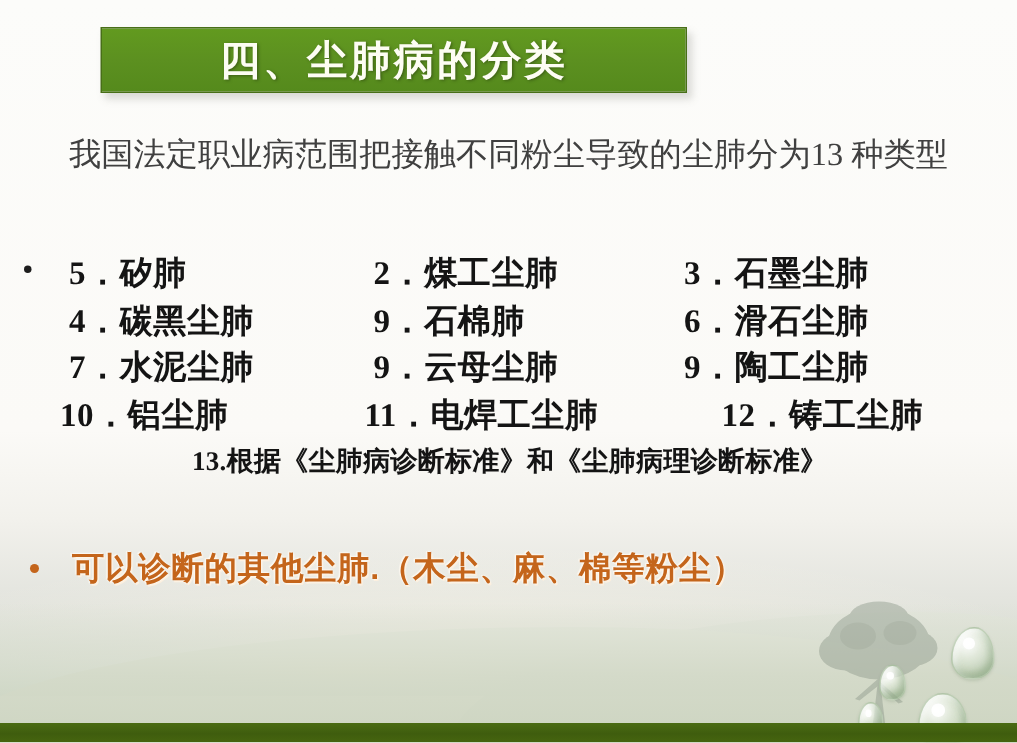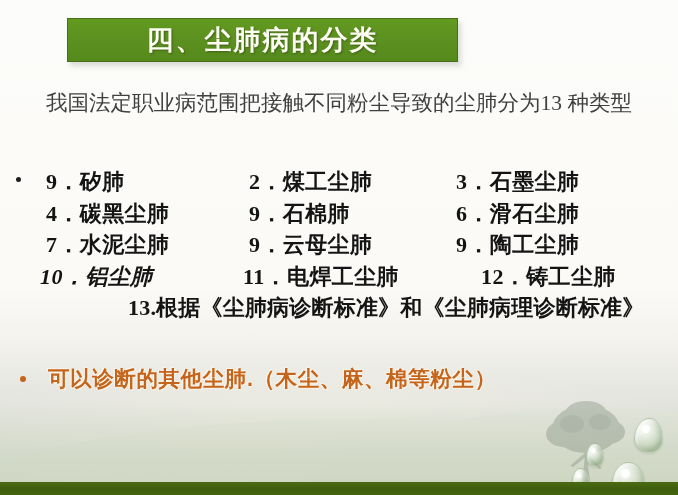--- a/index.html
+++ b/index.html
@@ -262,7 +262,7 @@
 
     <div class="list-row">
       <span class="row-bullet"></span>
-      <span class="cell col1">9．矽肺</span>
+      <span class="cell col1">5．矽肺</span>
       <span class="cell col2">2．煤工尘肺</span>
       <span class="cell col3">3．石墨尘肺</span>
     </div>

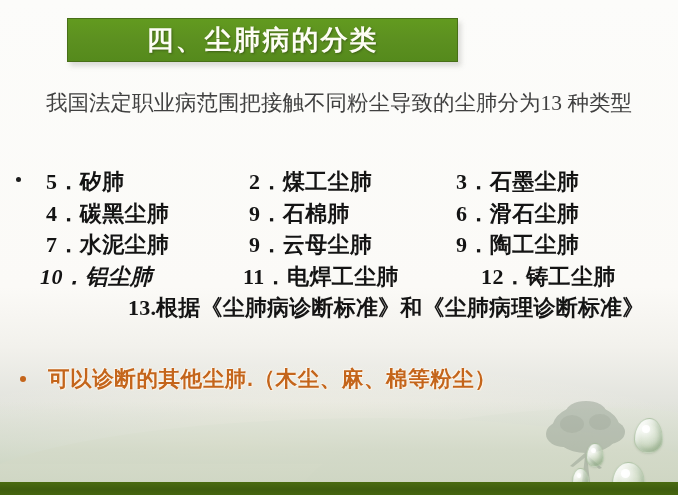--- a/index.html
+++ b/index.html
@@ -181,7 +181,7 @@
     letter-spacing: 0.2px;
     white-space: nowrap;
   }
-  .row10 .col1 { left: 40px; font-style: italic; }
+  .row10 .col1 { left: 40px; }
   .row10 .col2 { left: 243px; }
   .row10 .col3 { left: 448px; margin-left: 33px; }
 

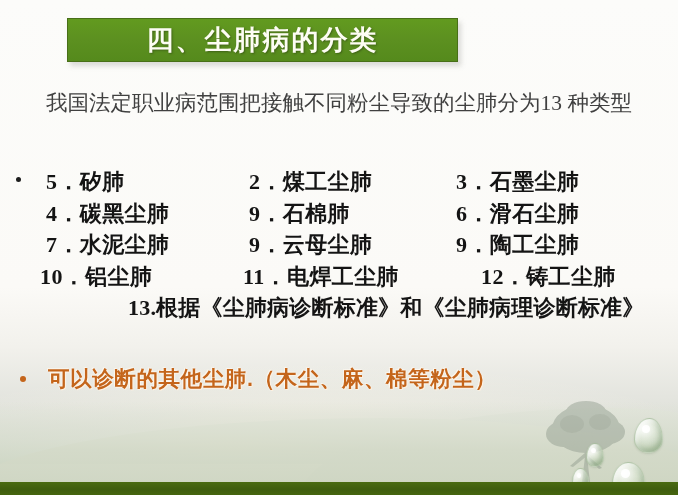--- a/index.html
+++ b/index.html
@@ -175,7 +175,7 @@
     position: absolute;
     left: 128px; top: 0;
     color: #141414;
-    font-size: 22px;
+    font-size: 18px;
     line-height: 31px;
     font-weight: 700;
     letter-spacing: 0.2px;

